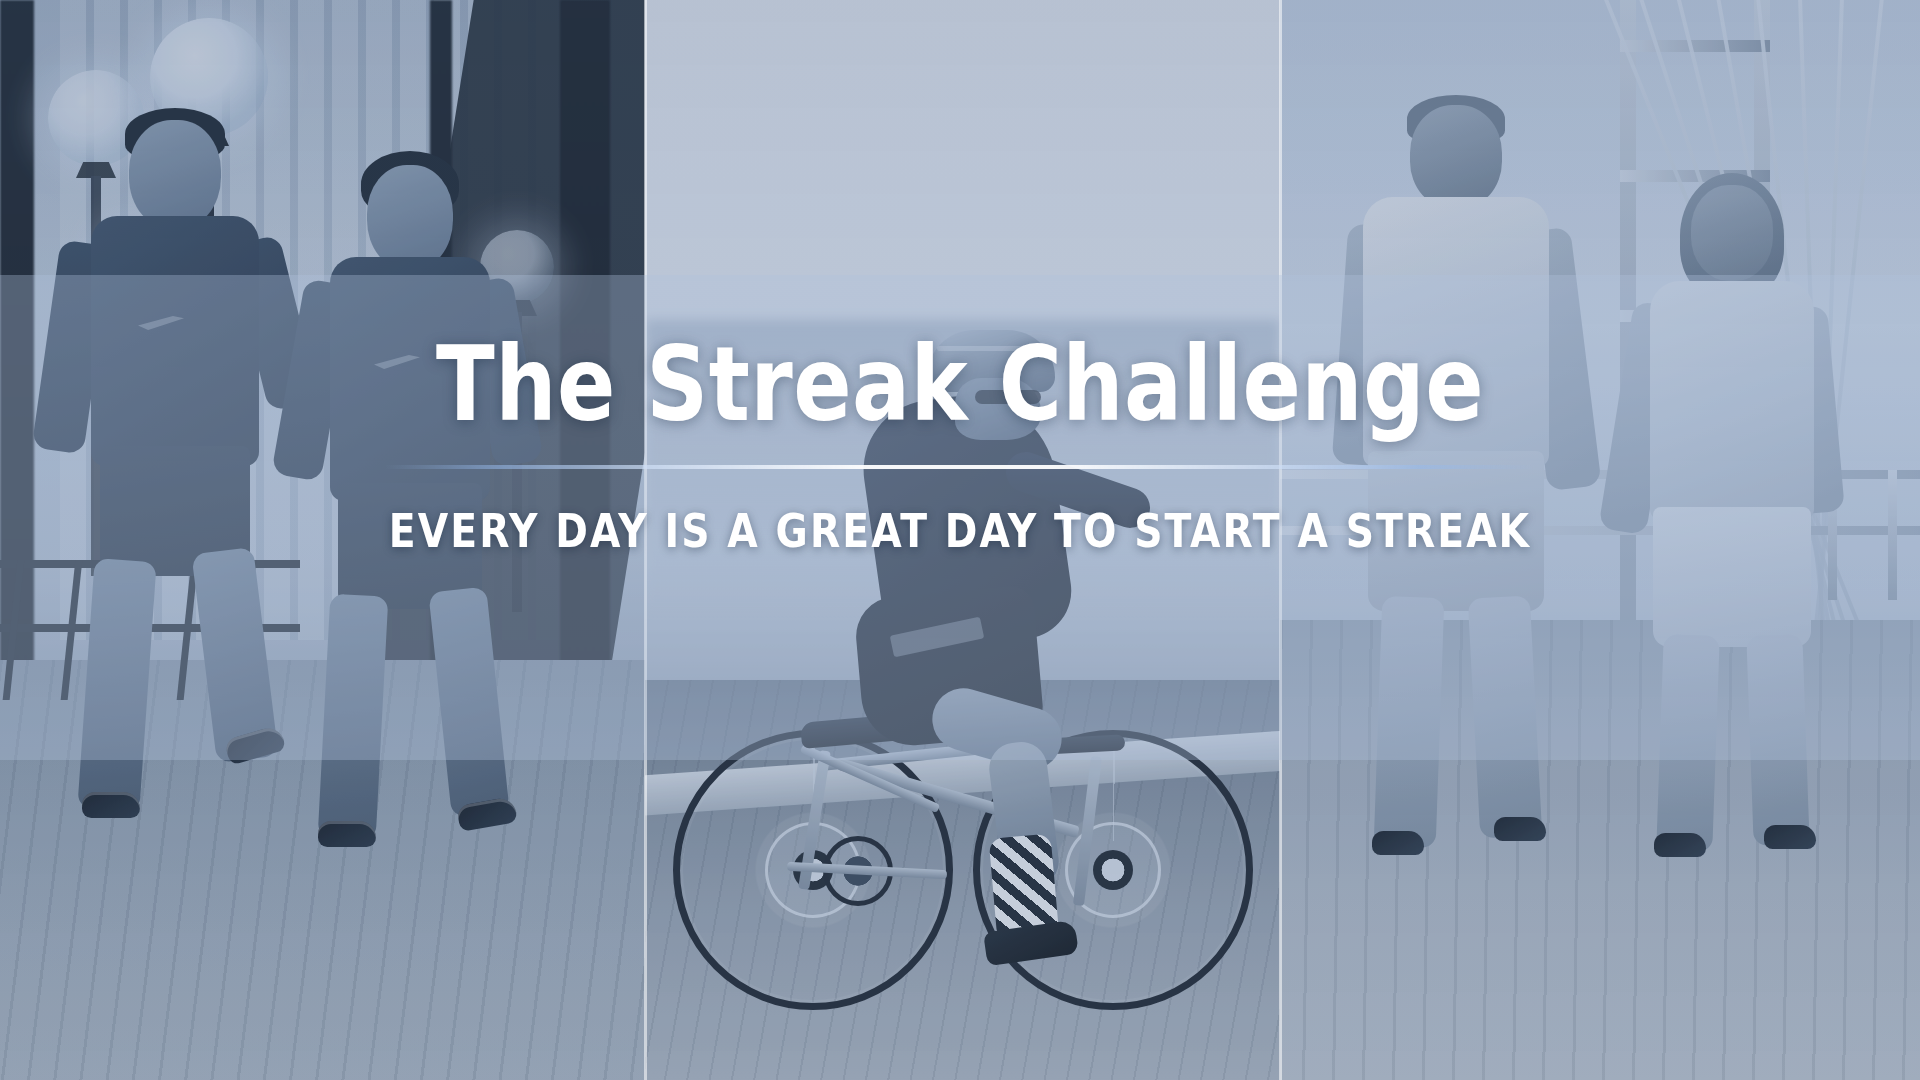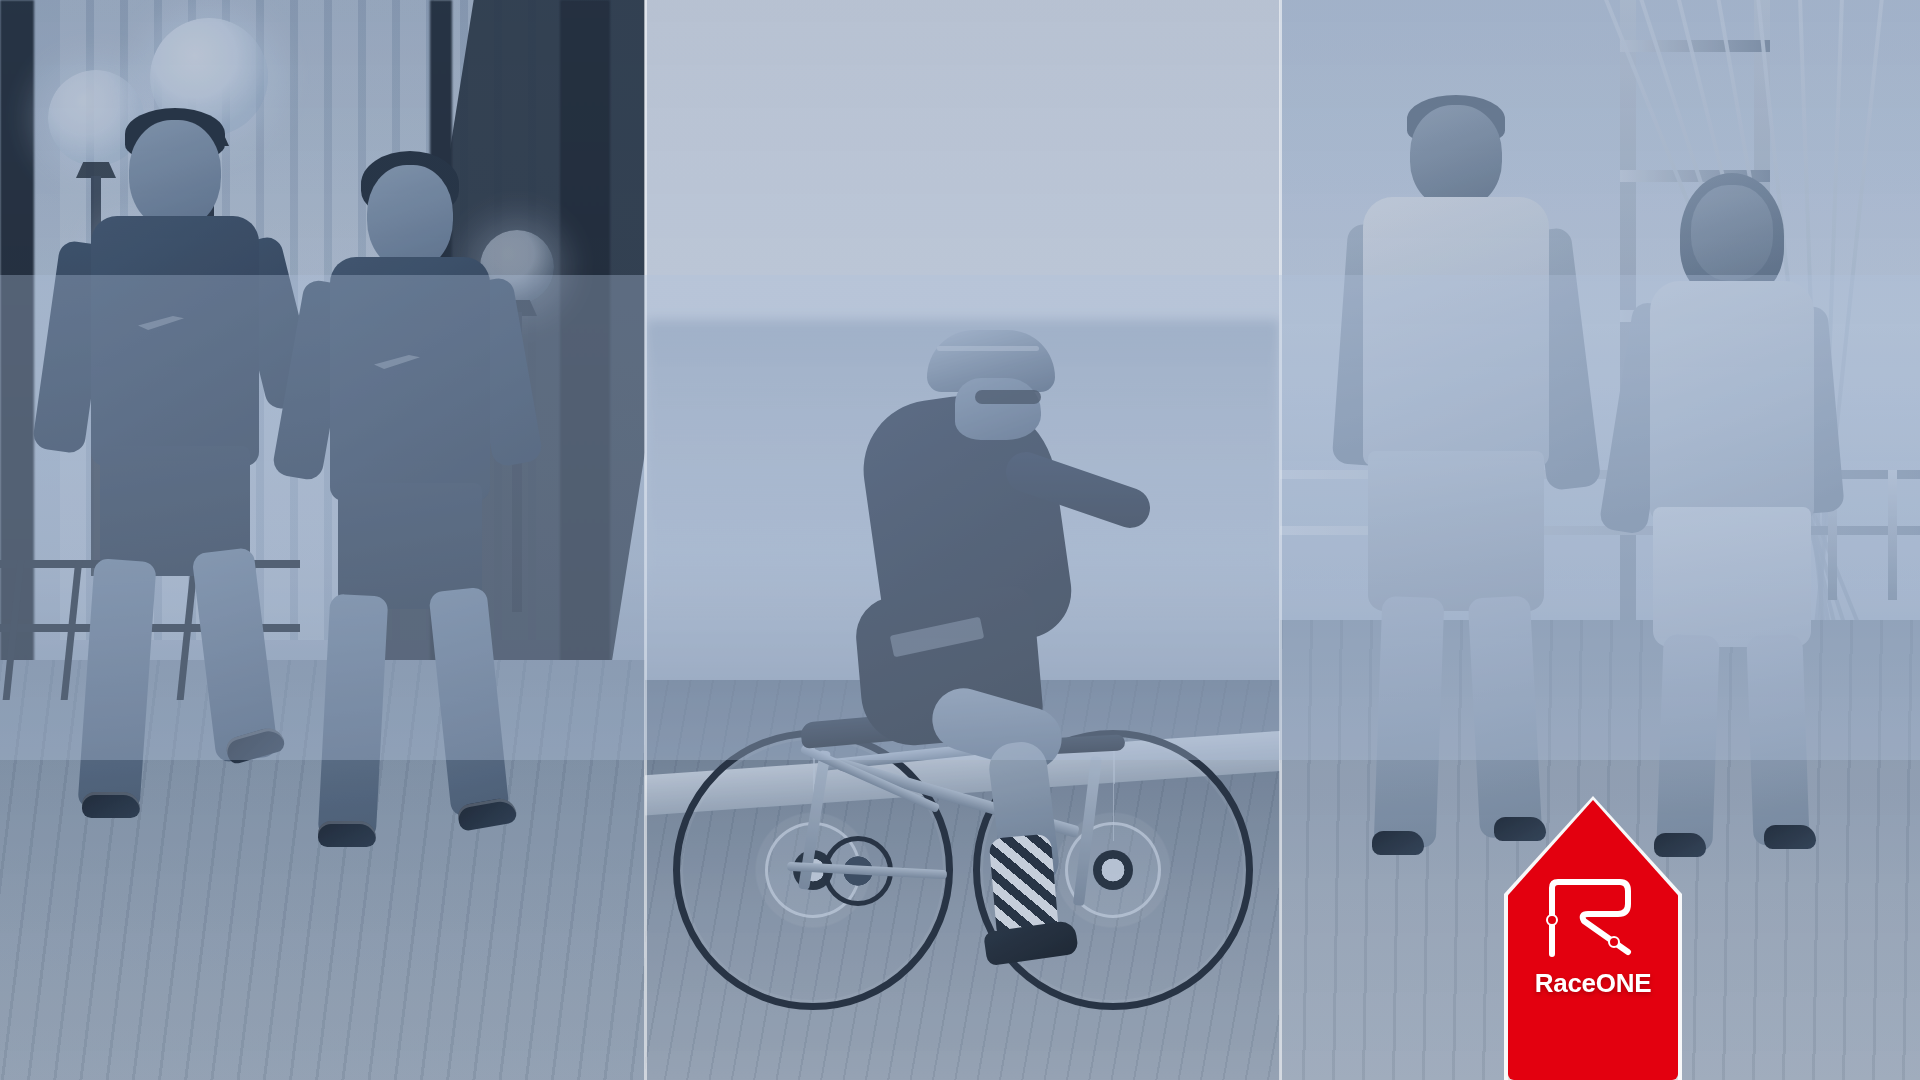--- a/index.html
+++ b/index.html
@@ -720,6 +720,11 @@
 
   <div class="band"></div>
 
+  <div class="hero">
+    <div class="hero-title">The Streak Challenge</div>
+    <div class="divider"></div>
+    <div class="hero-sub">EVERY DAY IS A GREAT DAY TO START A STREAK</div>
+  </div>
 
   <div class="logo">
     <div class="plate-edge"></div>

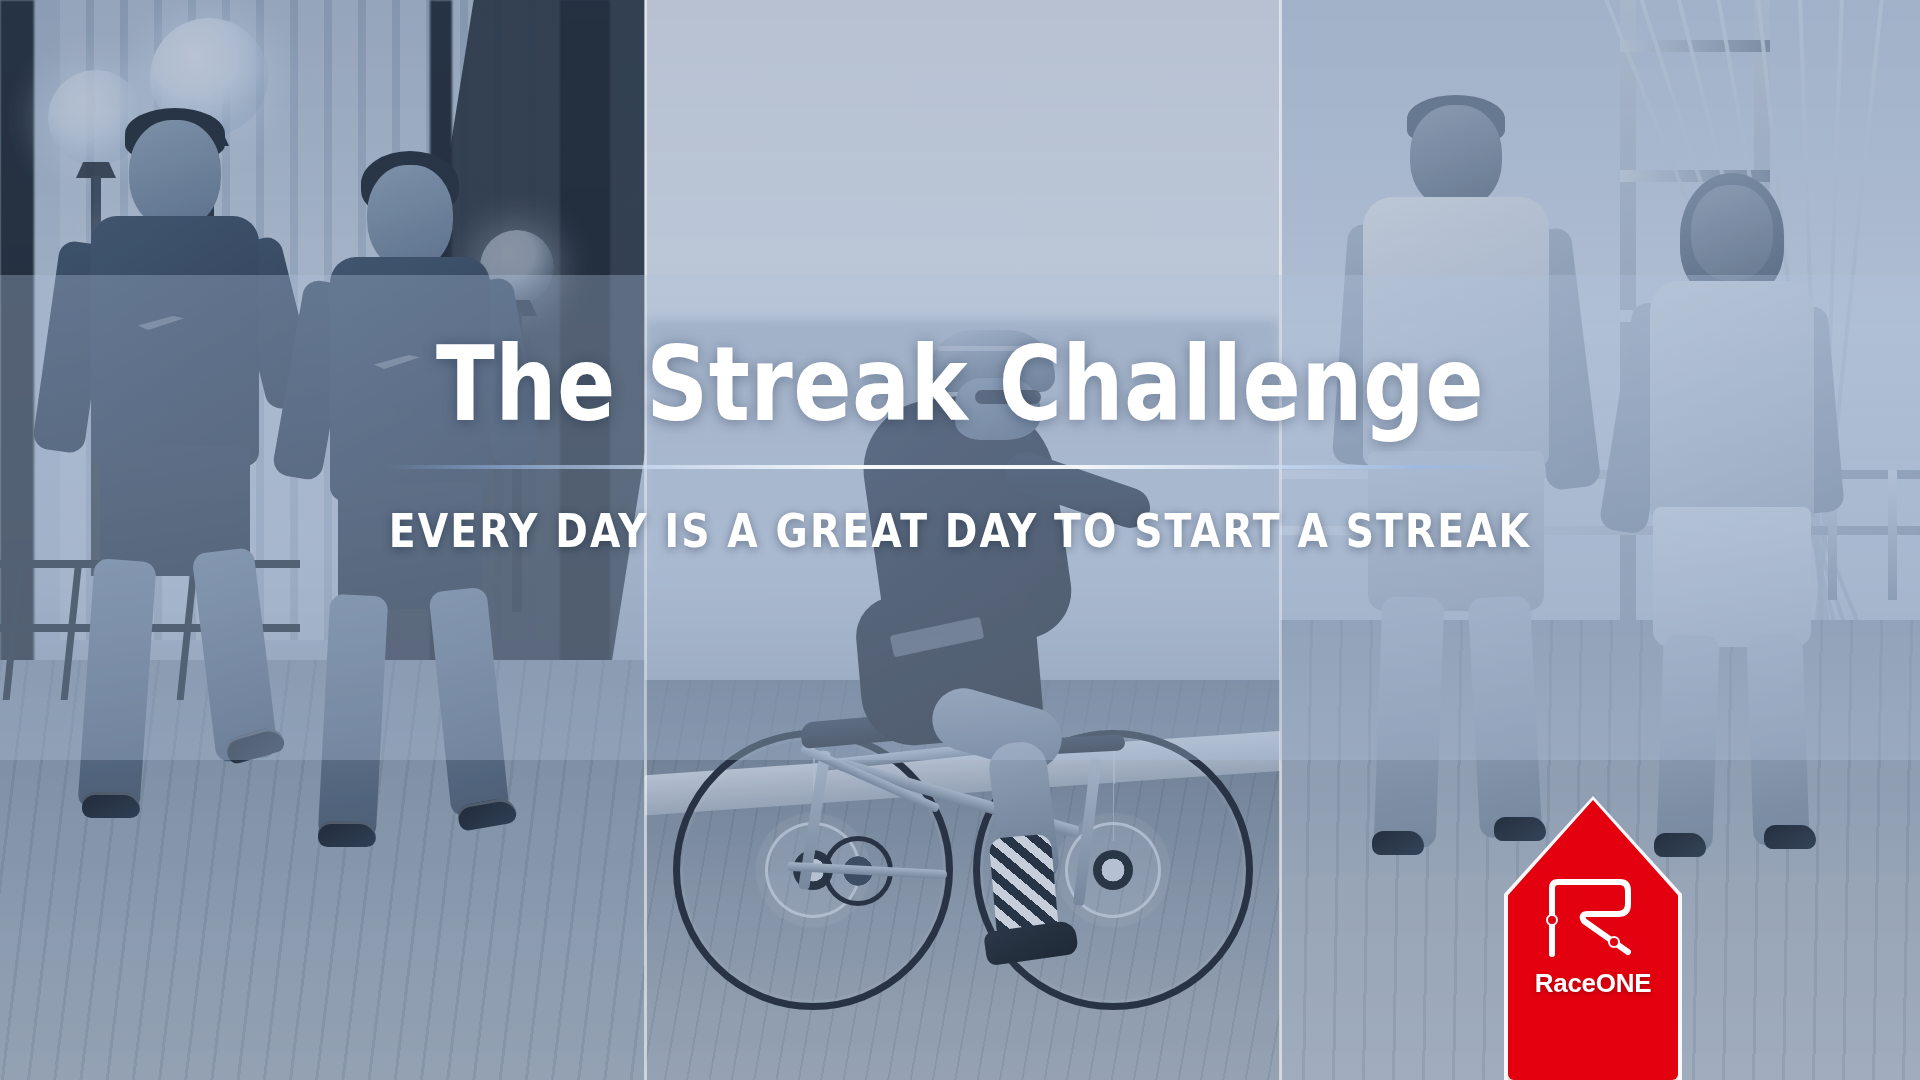--- a/index.html
+++ b/index.html
@@ -726,21 +726,6 @@
     <div class="hero-sub">EVERY DAY IS A GREAT DAY TO START A STREAK</div>
   </div>
 
-  <div class="logo">
-    <div class="plate-edge"></div>
-    <div class="plate"></div>
-    <div class="mark">
-      <svg viewBox="0 0 114 86" xmlns="http://www.w3.org/2000/svg">
-        <g fill="none" stroke="#ffffff" stroke-width="6" stroke-linecap="round" stroke-linejoin="round">
-          <path d="M16 80 L16 14 Q16 8 22 8 L84 8 Q92 8 92 17 L92 30 Q92 40 82 40 L52 40
-                   Q44 40 48 47 L92 78"></path>
-        </g>
-        <circle cx="16" cy="46" r="5" fill="#e3000f" stroke="#ffffff" stroke-width="2"></circle>
-        <circle cx="78" cy="68" r="5" fill="#e3000f" stroke="#ffffff" stroke-width="2"></circle>
-      </svg>
-    </div>
-    <div class="wordmark">RaceONE</div>
-  </div>
 
 </div>
 

